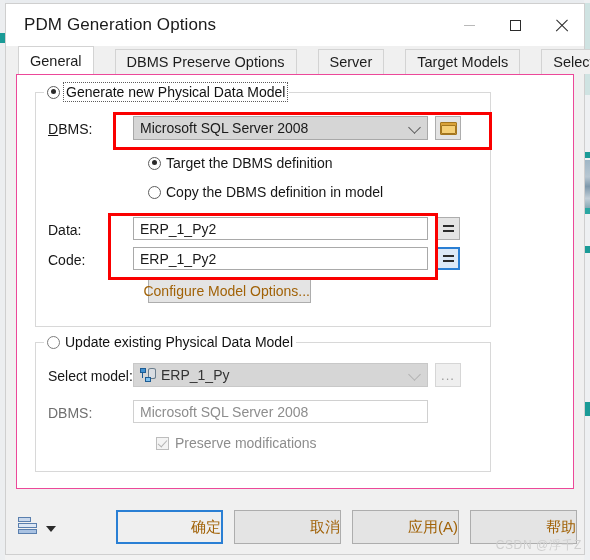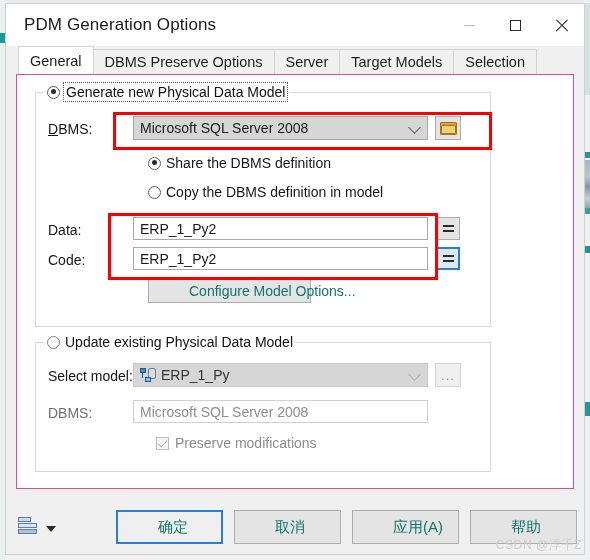--- a/index.html
+++ b/index.html
@@ -144,6 +144,7 @@
     align-items: flex-end;
     background: #f0f0f0;
     position: relative;
+    gap: 22px;
   }
   .tab {
     height: 25px;

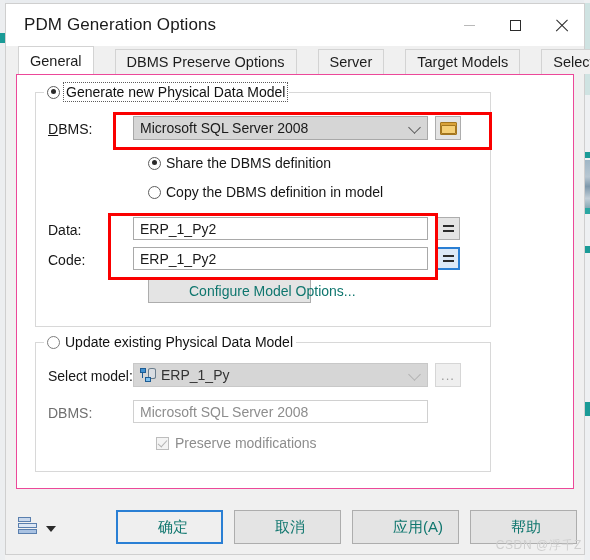--- a/index.html
+++ b/index.html
@@ -537,7 +537,7 @@
 
       <div class="radio-row" style="left:112px; top:62px;">
         <span class="radio checked"></span>
-        <span>Share the DBMS definition</span>
+        <span>Target the DBMS definition</span>
       </div>
 
       <div class="radio-row" style="left:112px; top:91px;">

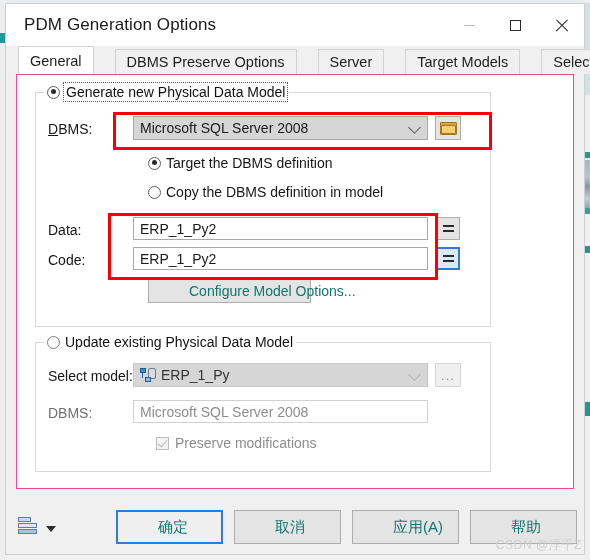--- a/index.html
+++ b/index.html
@@ -370,10 +370,10 @@
     background: #e4e4e4;
     border: 1px solid #adadad;
     font-size: 14px;
-    color: #0f766e;
-    display: flex;
-    align-items: center;
-    justify-content: flex-start;
+    color: #a16207;
+    display: flex;
+    align-items: center;
+    justify-content: flex-end;
     white-space: nowrap;
     padding-left: 40px;
   }

